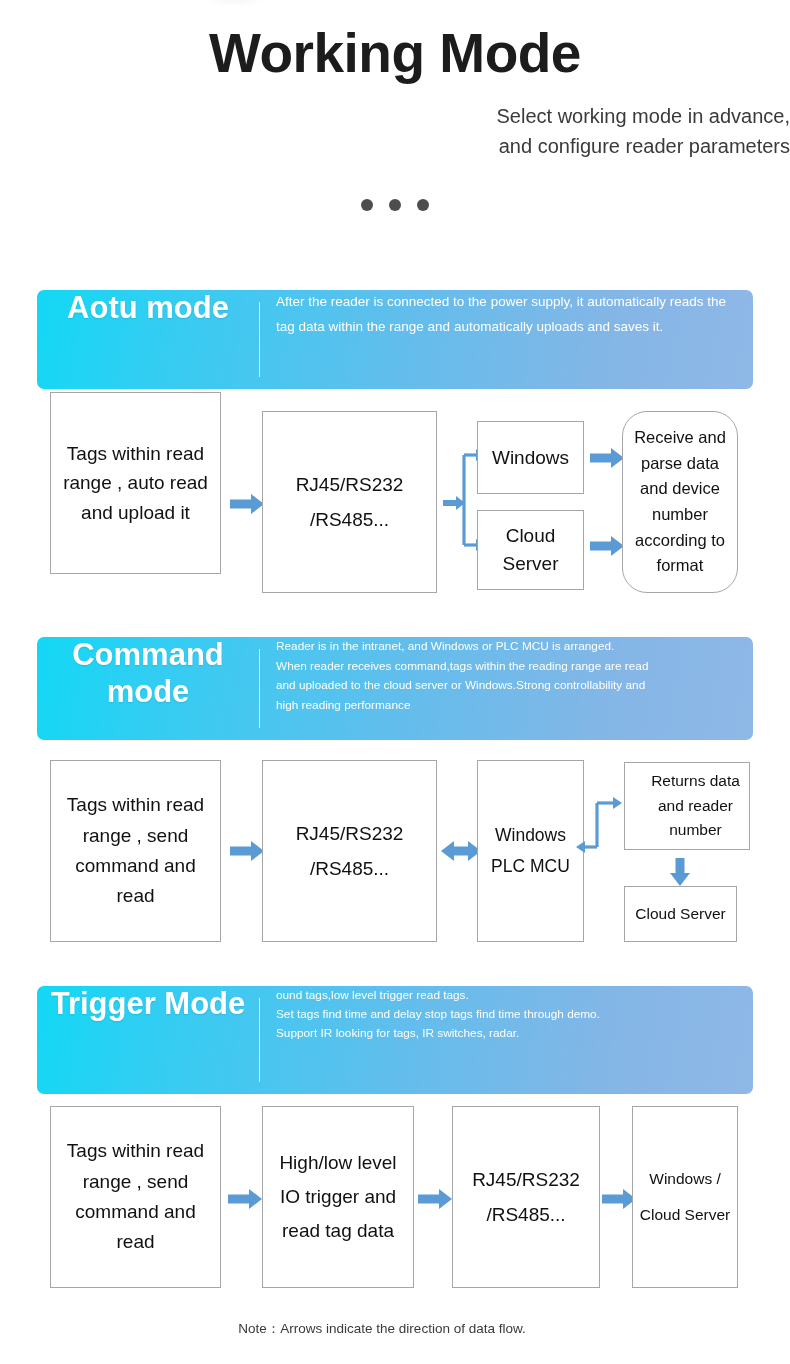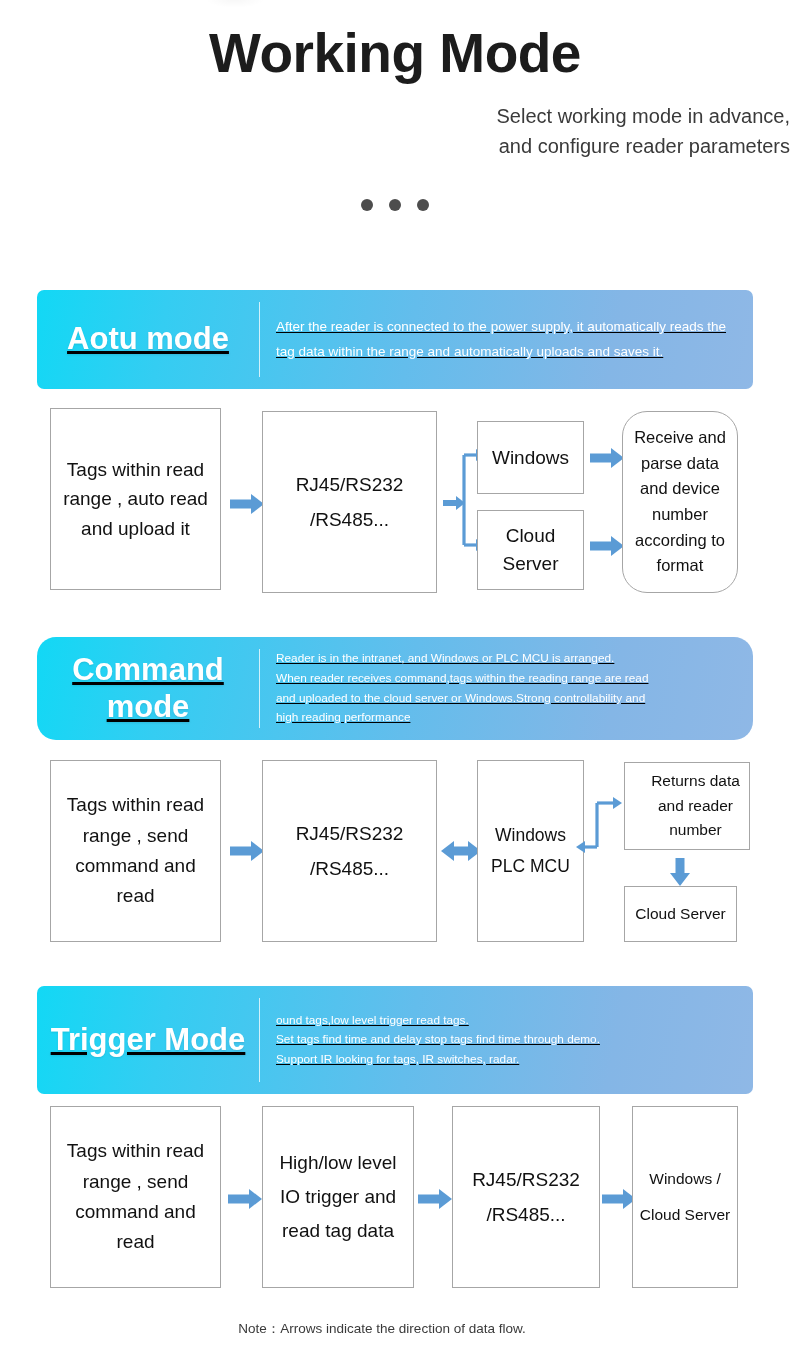--- a/index.html
+++ b/index.html
@@ -58,9 +58,8 @@
     border-radius: 7px;
     background: linear-gradient(100deg, #12d8f5 0%, #34cdf2 18%, #63bdec 52%, #84b6e6 80%, #8fb8e6 100%);
     display: flex;
-    align-items: center;
+    align-items: flex-start;
     overflow: hidden;
-    text-decoration: underline;
   }
   .mode-name {
     flex: 0 0 222px;

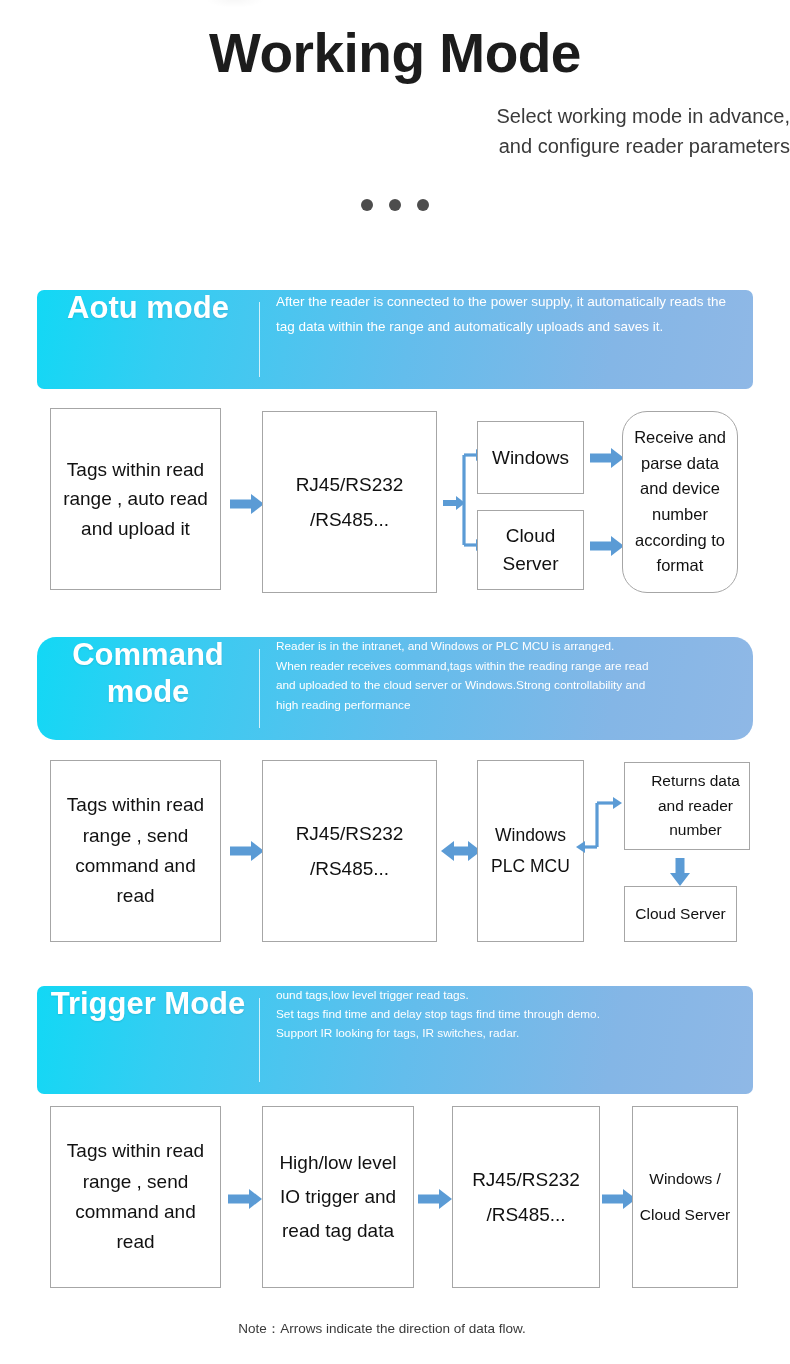--- a/index.html
+++ b/index.html
@@ -218,7 +218,7 @@
 
   <div class="flow">
 
-    <div class="node" style="left:50px; top:408px; width:171px; height:182px; font-size:19px; line-height:1.55;">
+    <div class="node" style="left:50px; top:392px; width:171px; height:182px; font-size:19px; line-height:1.55;">
       <span>Tags within read range , auto read and upload it</span>
     </div>
 

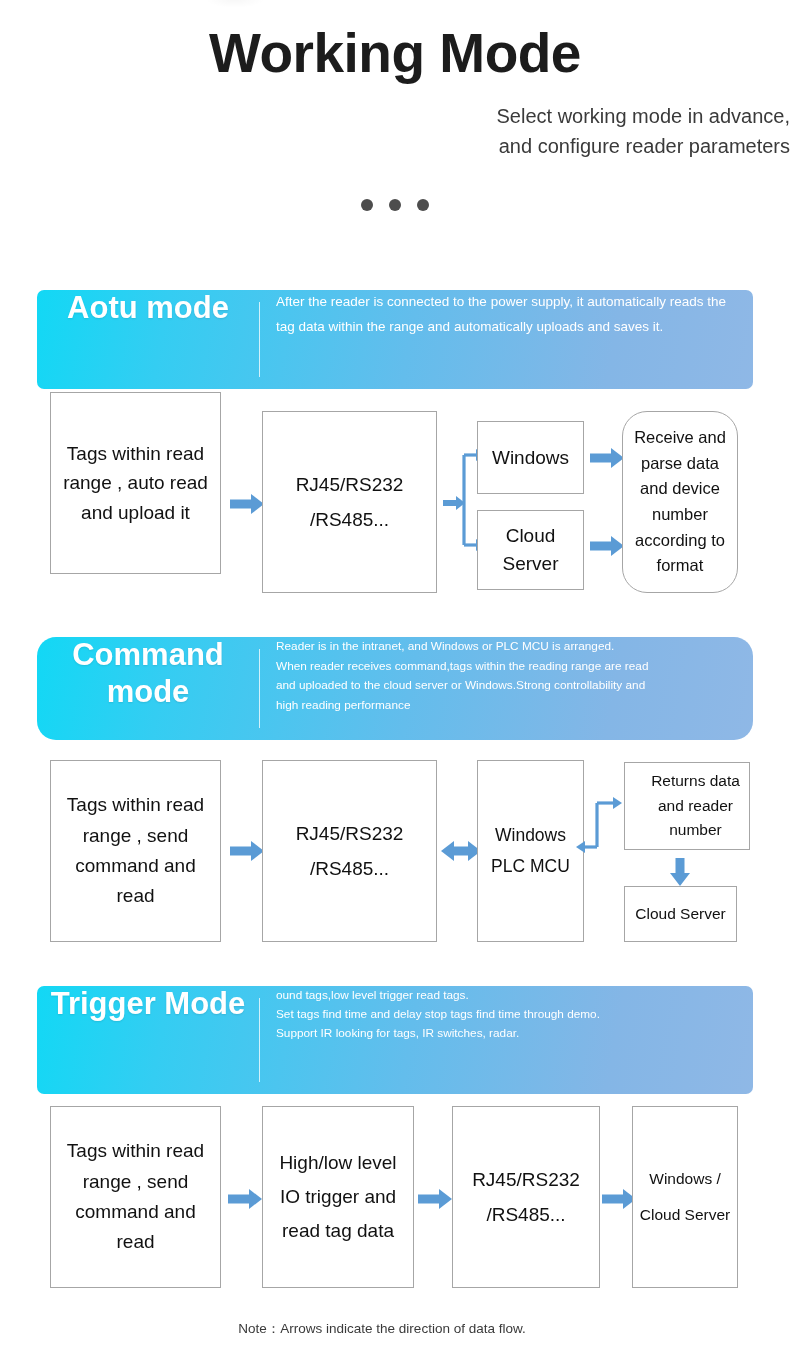--- a/index.html
+++ b/index.html
@@ -88,7 +88,7 @@
   #banner-auto { top: 290px; height: 99px; }
   #banner-auto .mode-desc { font-size: 13.5px; line-height: 1.82; }
   
-  #banner-command { top: 637px; height: 103px; border-radius: 19px; }
+  #banner-command { top: 637px; height: 103px; }
   #banner-command .mode-desc { font-size: 11.8px; line-height: 1.66; }
   
   #banner-trigger { top: 986px; height: 108px; }

